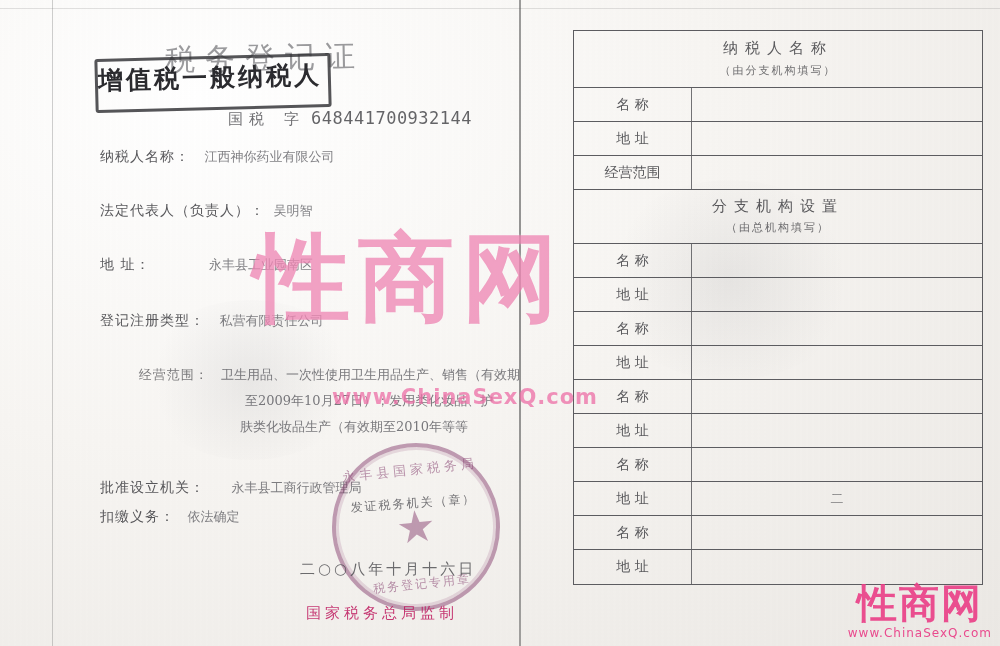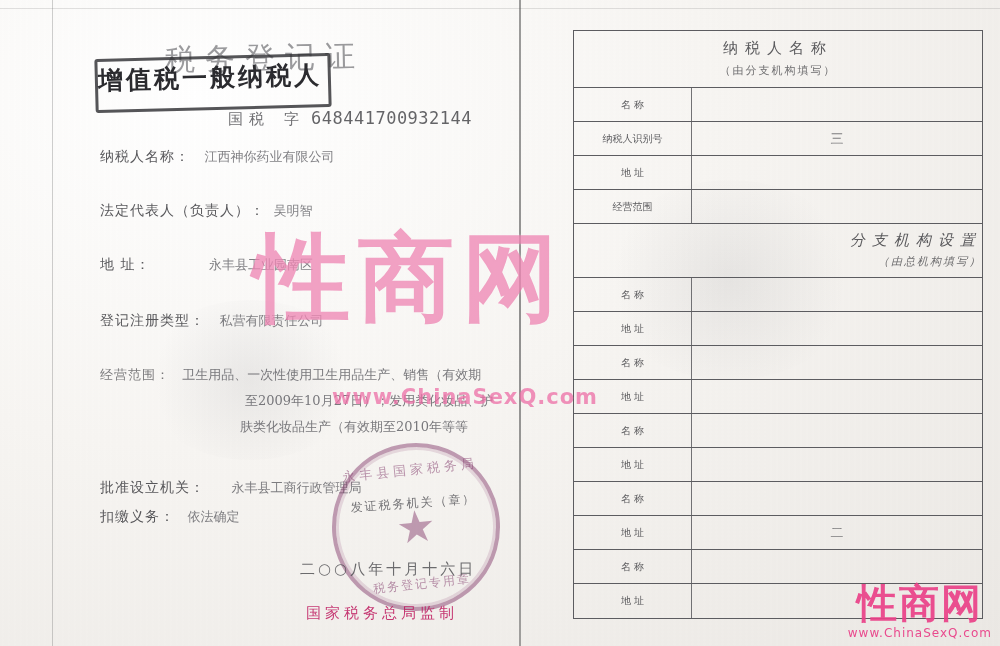--- a/index.html
+++ b/index.html
@@ -272,7 +272,7 @@
     align-items: center;
     justify-content: center;
     font-family: "DejaVu Serif", serif;
-    font-size: 10px;
+    font-size: 14px;
     color: #3f3f43;
     opacity: .85;
     box-sizing: border-box;

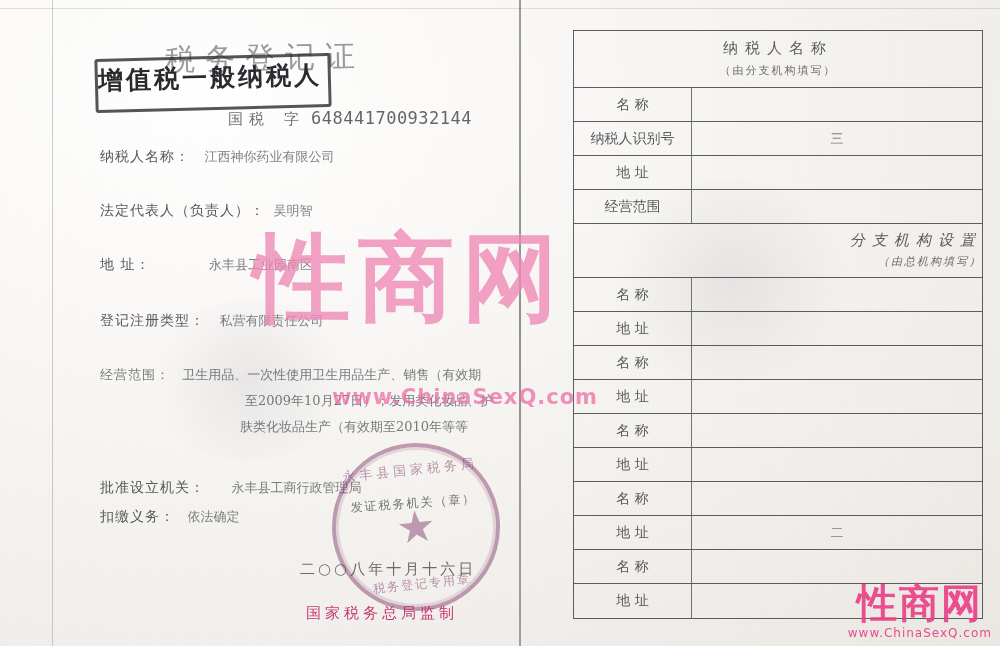--- a/index.html
+++ b/index.html
@@ -456,10 +456,6 @@
       <div class="rvalue"></div>
     </div>
     <div class="rrow">
-      <div class="rlabel">纳税人识别号</div>
-      <div class="rvalue">三</div>
-    </div>
-    <div class="rrow">
       <div class="rlabel">地        址</div>
       <div class="rvalue"></div>
     </div>

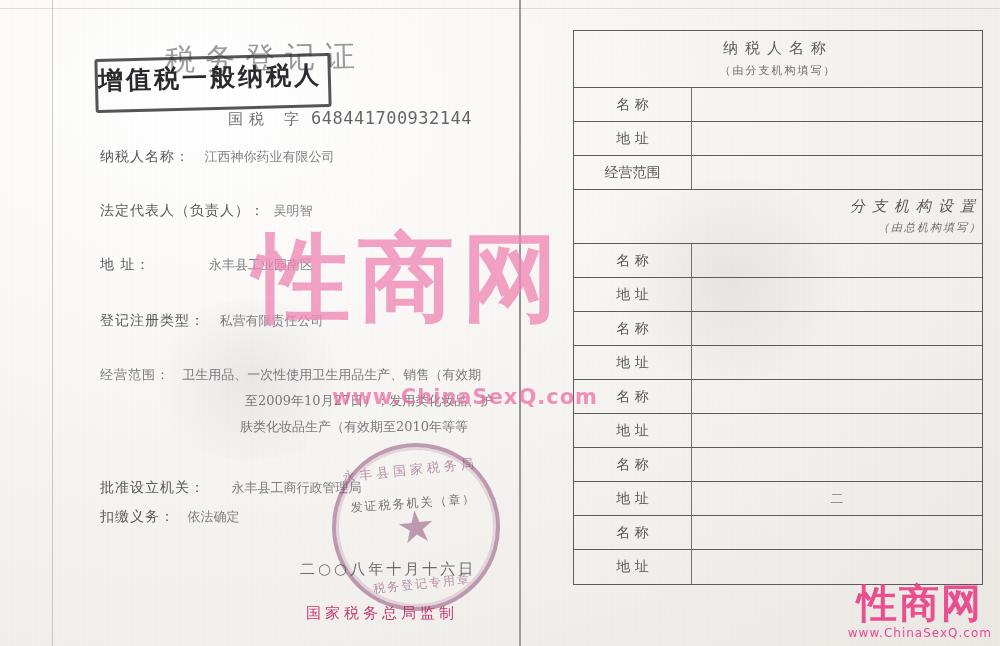--- a/index.html
+++ b/index.html
@@ -290,12 +290,11 @@
   }
   .subhead {
     display: block;
-    text-align: right;
+    text-align: center;
     padding: 7px 0 8px;
     border-bottom: 1.2px solid #5c5c60;
     font-family: "DejaVu Serif", serif;
     color: #404044;
-    font-style: italic;
   }
   .subhead .h1 {
     font-size: 15px;

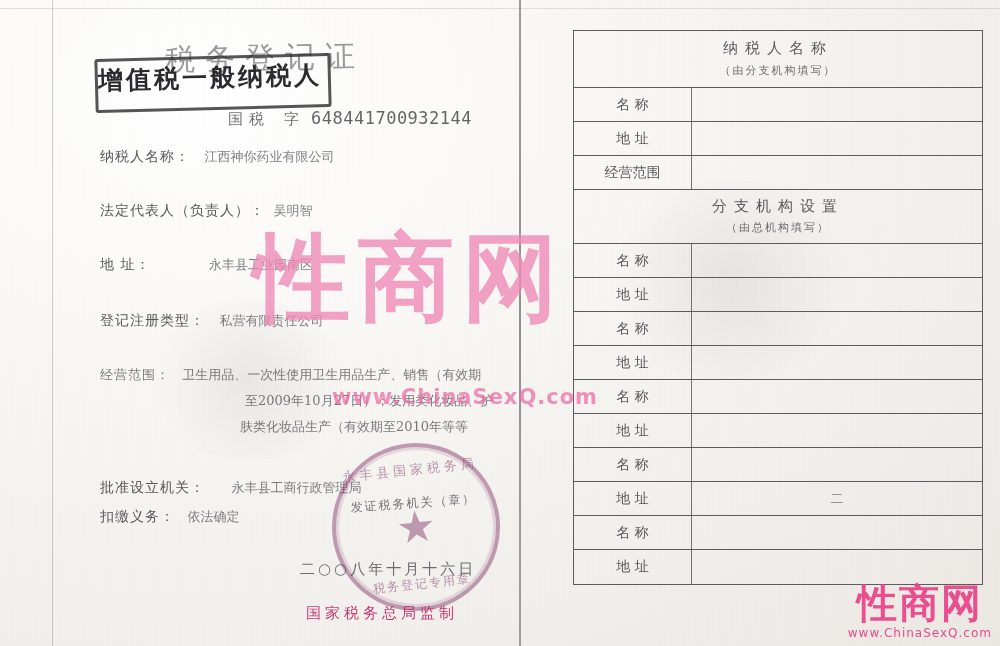--- a/index.html
+++ b/index.html
@@ -415,7 +415,7 @@
       <span class="fvalue" style="margin-left:54px;">永丰县工业园南区</span>
     </div>
 
-    <div class="multiline" style="top:362px;">
+    <div class="multiline" style="top:362px;text-align:right;">
       <span class="flabel">经营范围：</span>
       <span class="fvalue" style="margin-left:8px;">卫生用品、一次性使用卫生用品生产、销售（有效期</span>
     </div>

